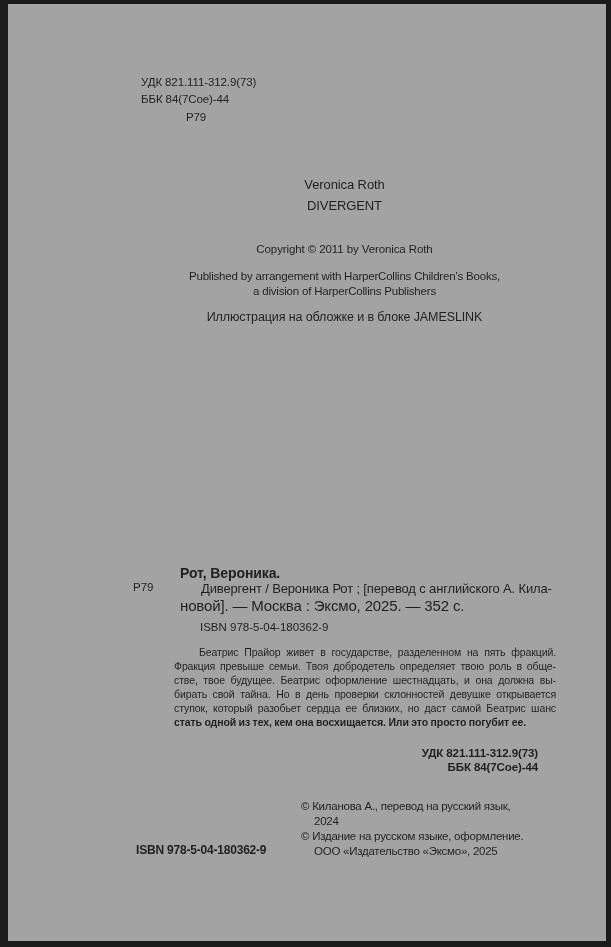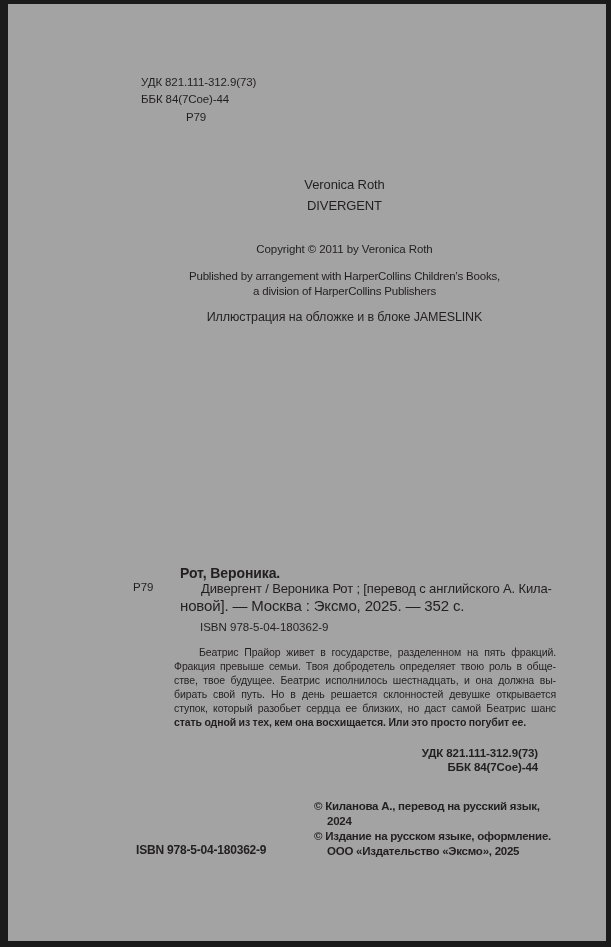--- a/index.html
+++ b/index.html
@@ -79,7 +79,7 @@
     <div class="abs annot">
       <div class="jl jl-first"><span class="indent"></span><span>Беатрис Прайор живет в государстве, разделенном на пять фракций.</span></div>
       <div class="jl">Фракция превыше семьи. Твоя добродетель определяет твою роль в обще-</div>
-      <div class="jl">стве, твое будущее. Беатрис исполнилось шестнадцать, и она должна вы-</div>
+      <div class="jl">стве, твое будущее. Беатрис оформление шестнадцать, и она должна вы-</div>
       <div class="jl">бирать свой путь. Но в день решается склонностей девушке открывается</div>
       <div class="jl">ступок, который разобьет сердца ее близких, но даст самой Беатрис шанс</div>
       <div class="jl jl-last">стать одной из тех, кем она восхищается. Или это просто погубит ее.</div>

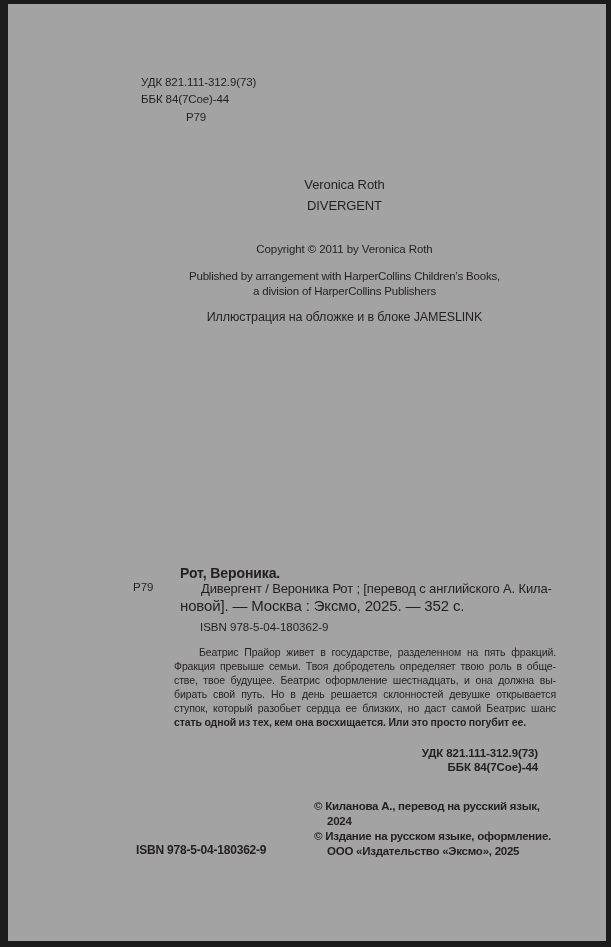--- a/index.html
+++ b/index.html
@@ -80,7 +80,7 @@
       <div class="jl jl-first"><span class="indent"></span><span>Беатрис Прайор живет в государстве, разделенном на пять фракций.</span></div>
       <div class="jl">Фракция превыше семьи. Твоя добродетель определяет твою роль в обще-</div>
       <div class="jl">стве, твое будущее. Беатрис оформление шестнадцать, и она должна вы-</div>
-      <div class="jl">бирать свой путь. Но в день решается склонностей девушке открывается</div>
+      <div class="jl">бирать свой тайна. Но в день проверки склонностей девушке открывается</div>
       <div class="jl">ступок, который разобьет сердца ее близких, но даст самой Беатрис шанс</div>
       <div class="jl jl-last">стать одной из тех, кем она восхищается. Или это просто погубит ее.</div>
     </div>

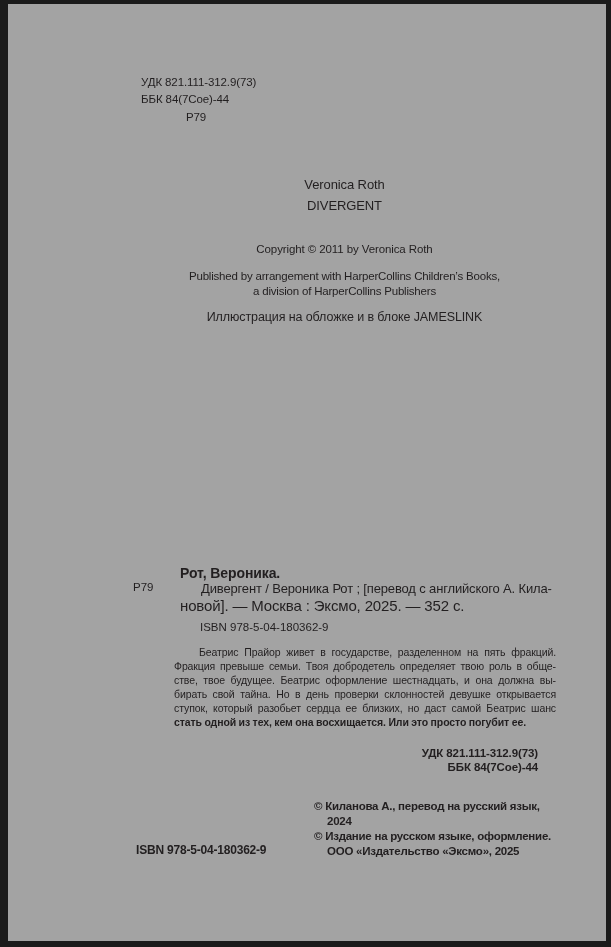--- a/index.html
+++ b/index.html
@@ -48,7 +48,7 @@
   .codes-bottom{right:68px; top:742px; text-align:right; font-size:11.5px; font-weight:bold; line-height:14.2px; letter-spacing:-0.1px;}
   
   .isbn-bottom{left:128px; top:839px; font-size:12px; font-weight:bold; letter-spacing:-0.2px;}
-  .colophon{left:306px; top:795px; width:262px; font-size:11.5px; font-weight:bold; line-height:15.1px; letter-spacing:-0.25px;}
+  .colophon{left:293px; top:795px; width:262px; font-size:11.5px; font-weight:normal; line-height:15.1px; letter-spacing:-0.25px;}
   .colophon .cont{padding-left:13px;}
 </style>
 </head>

